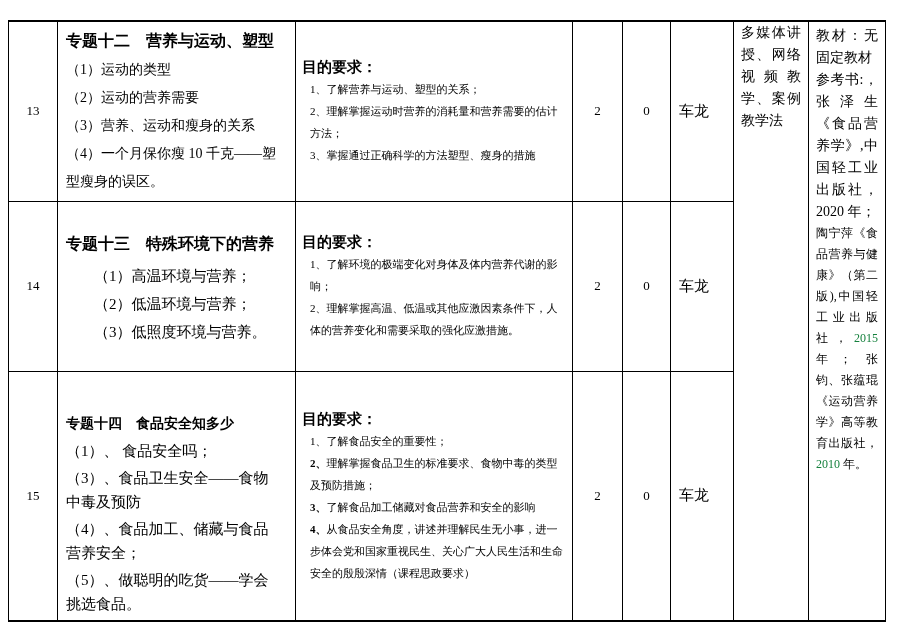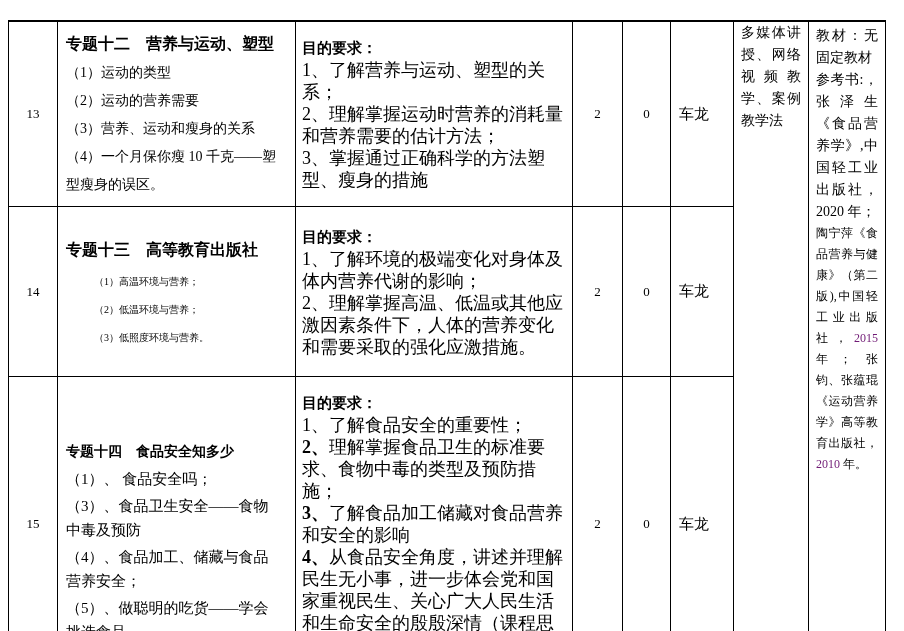--- a/index.html
+++ b/index.html
@@ -26,7 +26,7 @@
   .r15 .topic-item{font-size:15px;line-height:24px;margin-top:3px;}
 
   .obj-heading{font-weight:bold;font-size:15px;line-height:22px;}
-  .obj-item{font-size:18px;line-height:22px;}
+  .obj-item{font-size:11px;line-height:22px;margin-left:8px;}
   .pfx{}
   .pfx.b{font-weight:bold;}
 

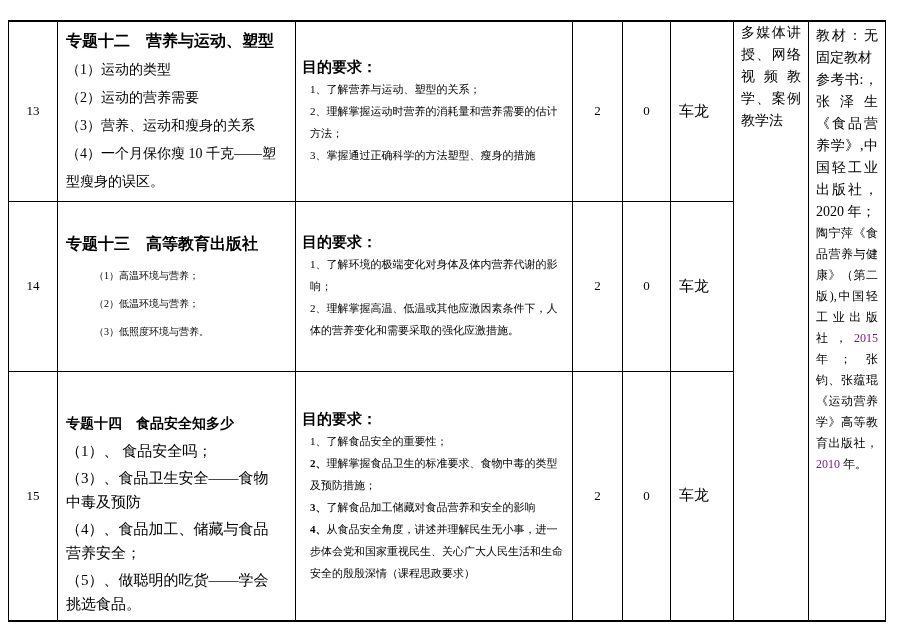--- a/index.html
+++ b/index.html
@@ -83,7 +83,7 @@
     <tr class="r14">
       <td class="c-num">14</td>
       <td class="c-topic">
-        <div class="topic-title">专题十三　高等教育出版社</div>
+        <div class="topic-title">专题十三　特殊环境下的营养</div>
         <div class="topic-item">（1）高温环境与营养；</div>
         <div class="topic-item">（2）低温环境与营养；</div>
         <div class="topic-item">（3）低照度环境与营养。</div>

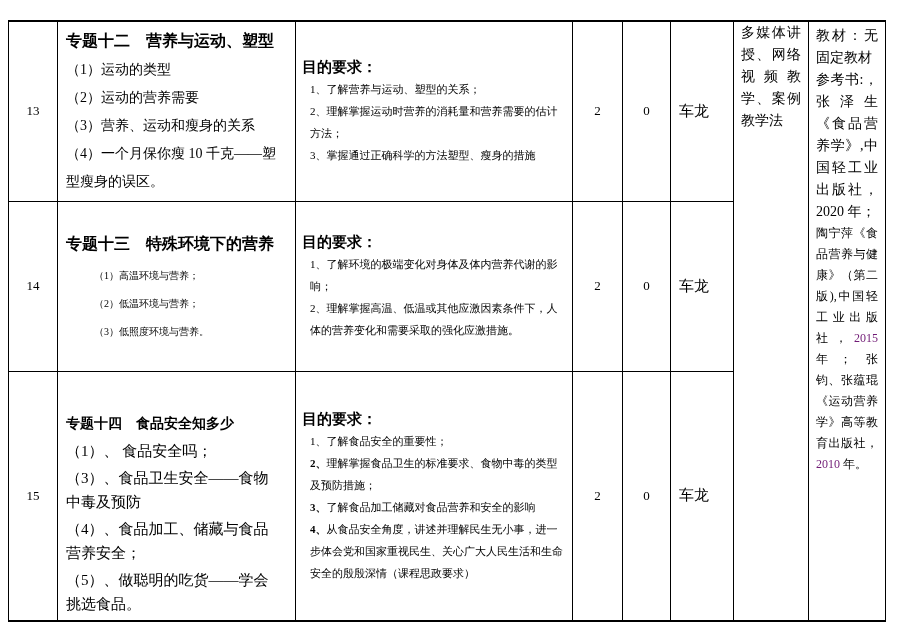--- a/index.html
+++ b/index.html
@@ -21,7 +21,7 @@
   .topic-title{font-weight:bold;font-size:16px;line-height:30px;}
   .r13 .topic-item{font-size:14px;line-height:28px;}
   .r14 .topic-title{line-height:32px;}
-  .r14 .topic-item{font-size:10px;line-height:24px;margin-top:4px;padding-left:28px;}
+  .r14 .topic-item{font-size:15px;line-height:24px;margin-top:4px;padding-left:28px;}
   .r15 .topic-title{font-size:14px;line-height:24px;margin-top:36px;}
   .r15 .topic-item{font-size:15px;line-height:24px;margin-top:3px;}
 

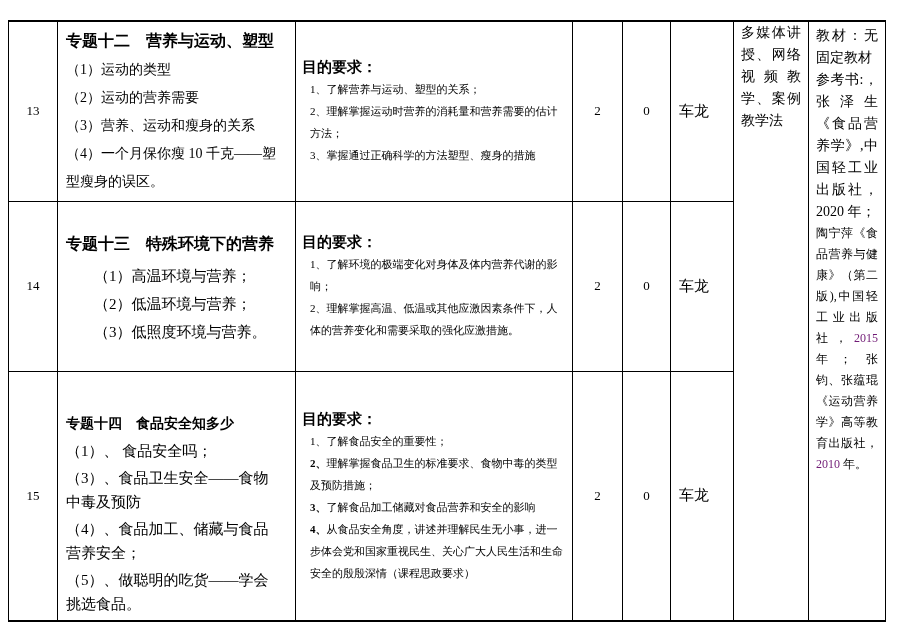--- a/index.html
+++ b/index.html
@@ -33,7 +33,7 @@
   .methods-text{font-size:14px;line-height:22px;}
   .mat-block1{font-size:14px;line-height:22px;}
   .mat-block2{font-size:12px;line-height:21px;}
-  .yr{color:#701a75;}
+  .yr{color:#15803d;}
 </style>
 </head>
 <body>

